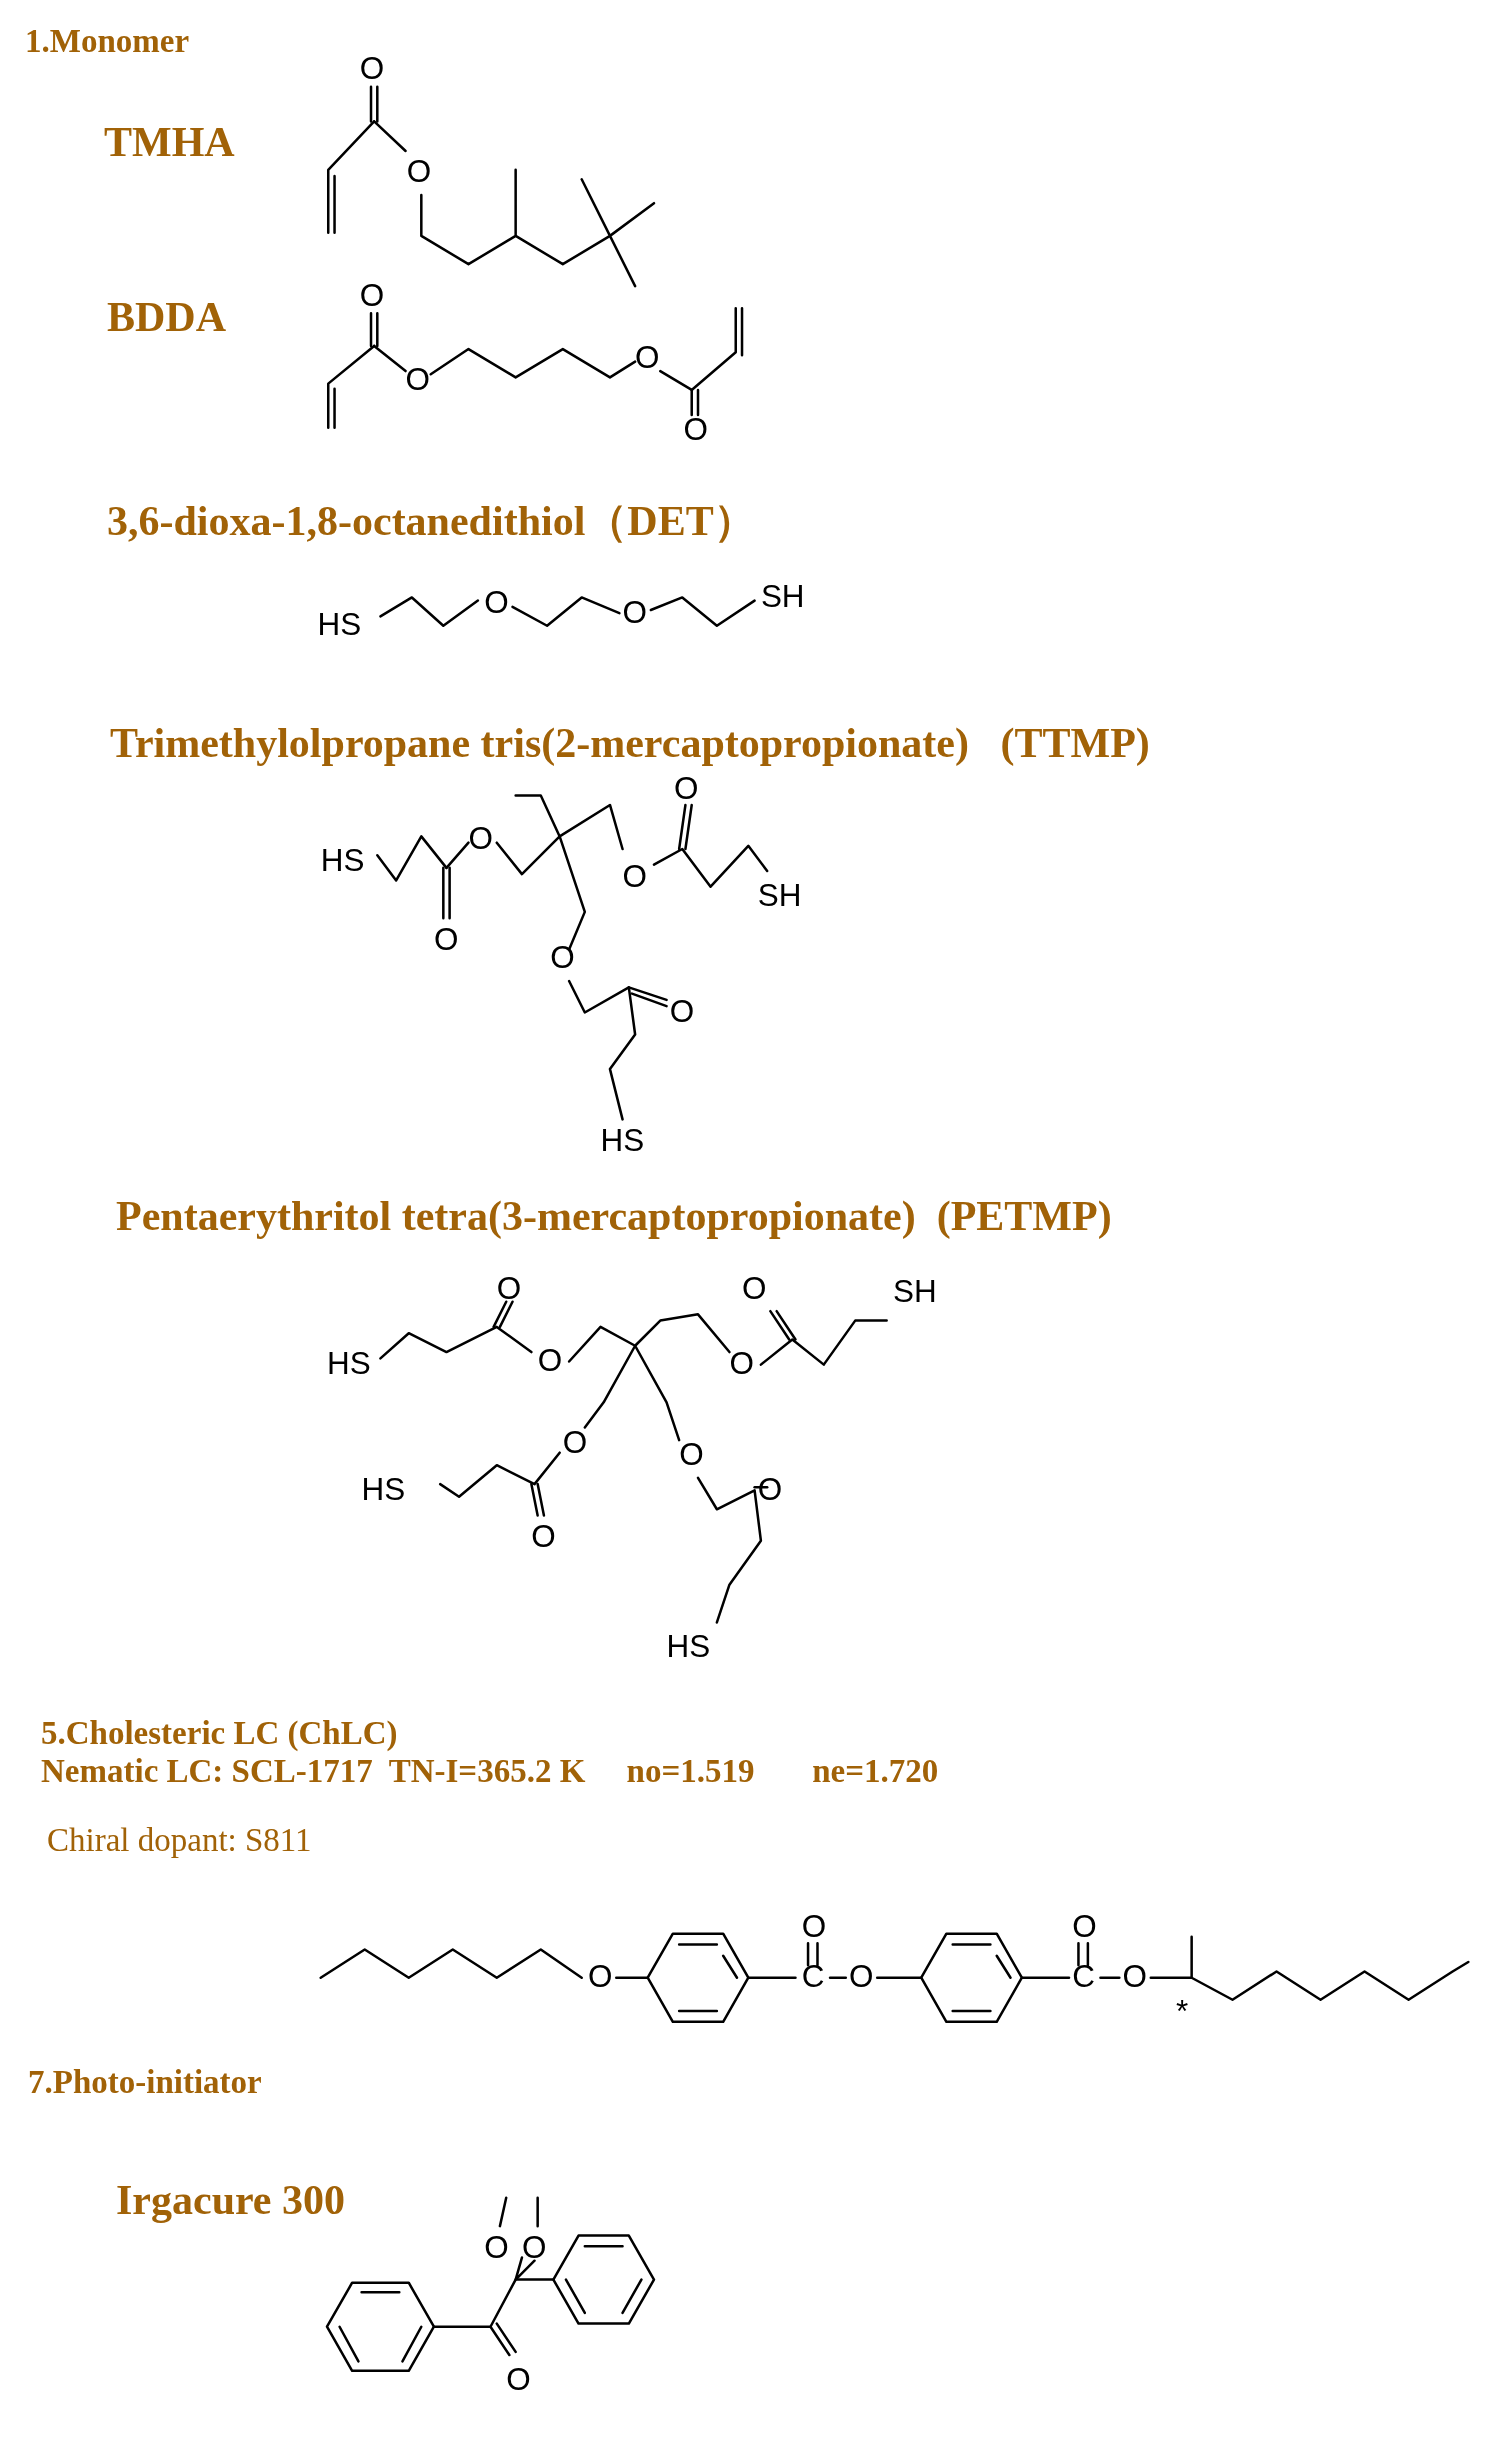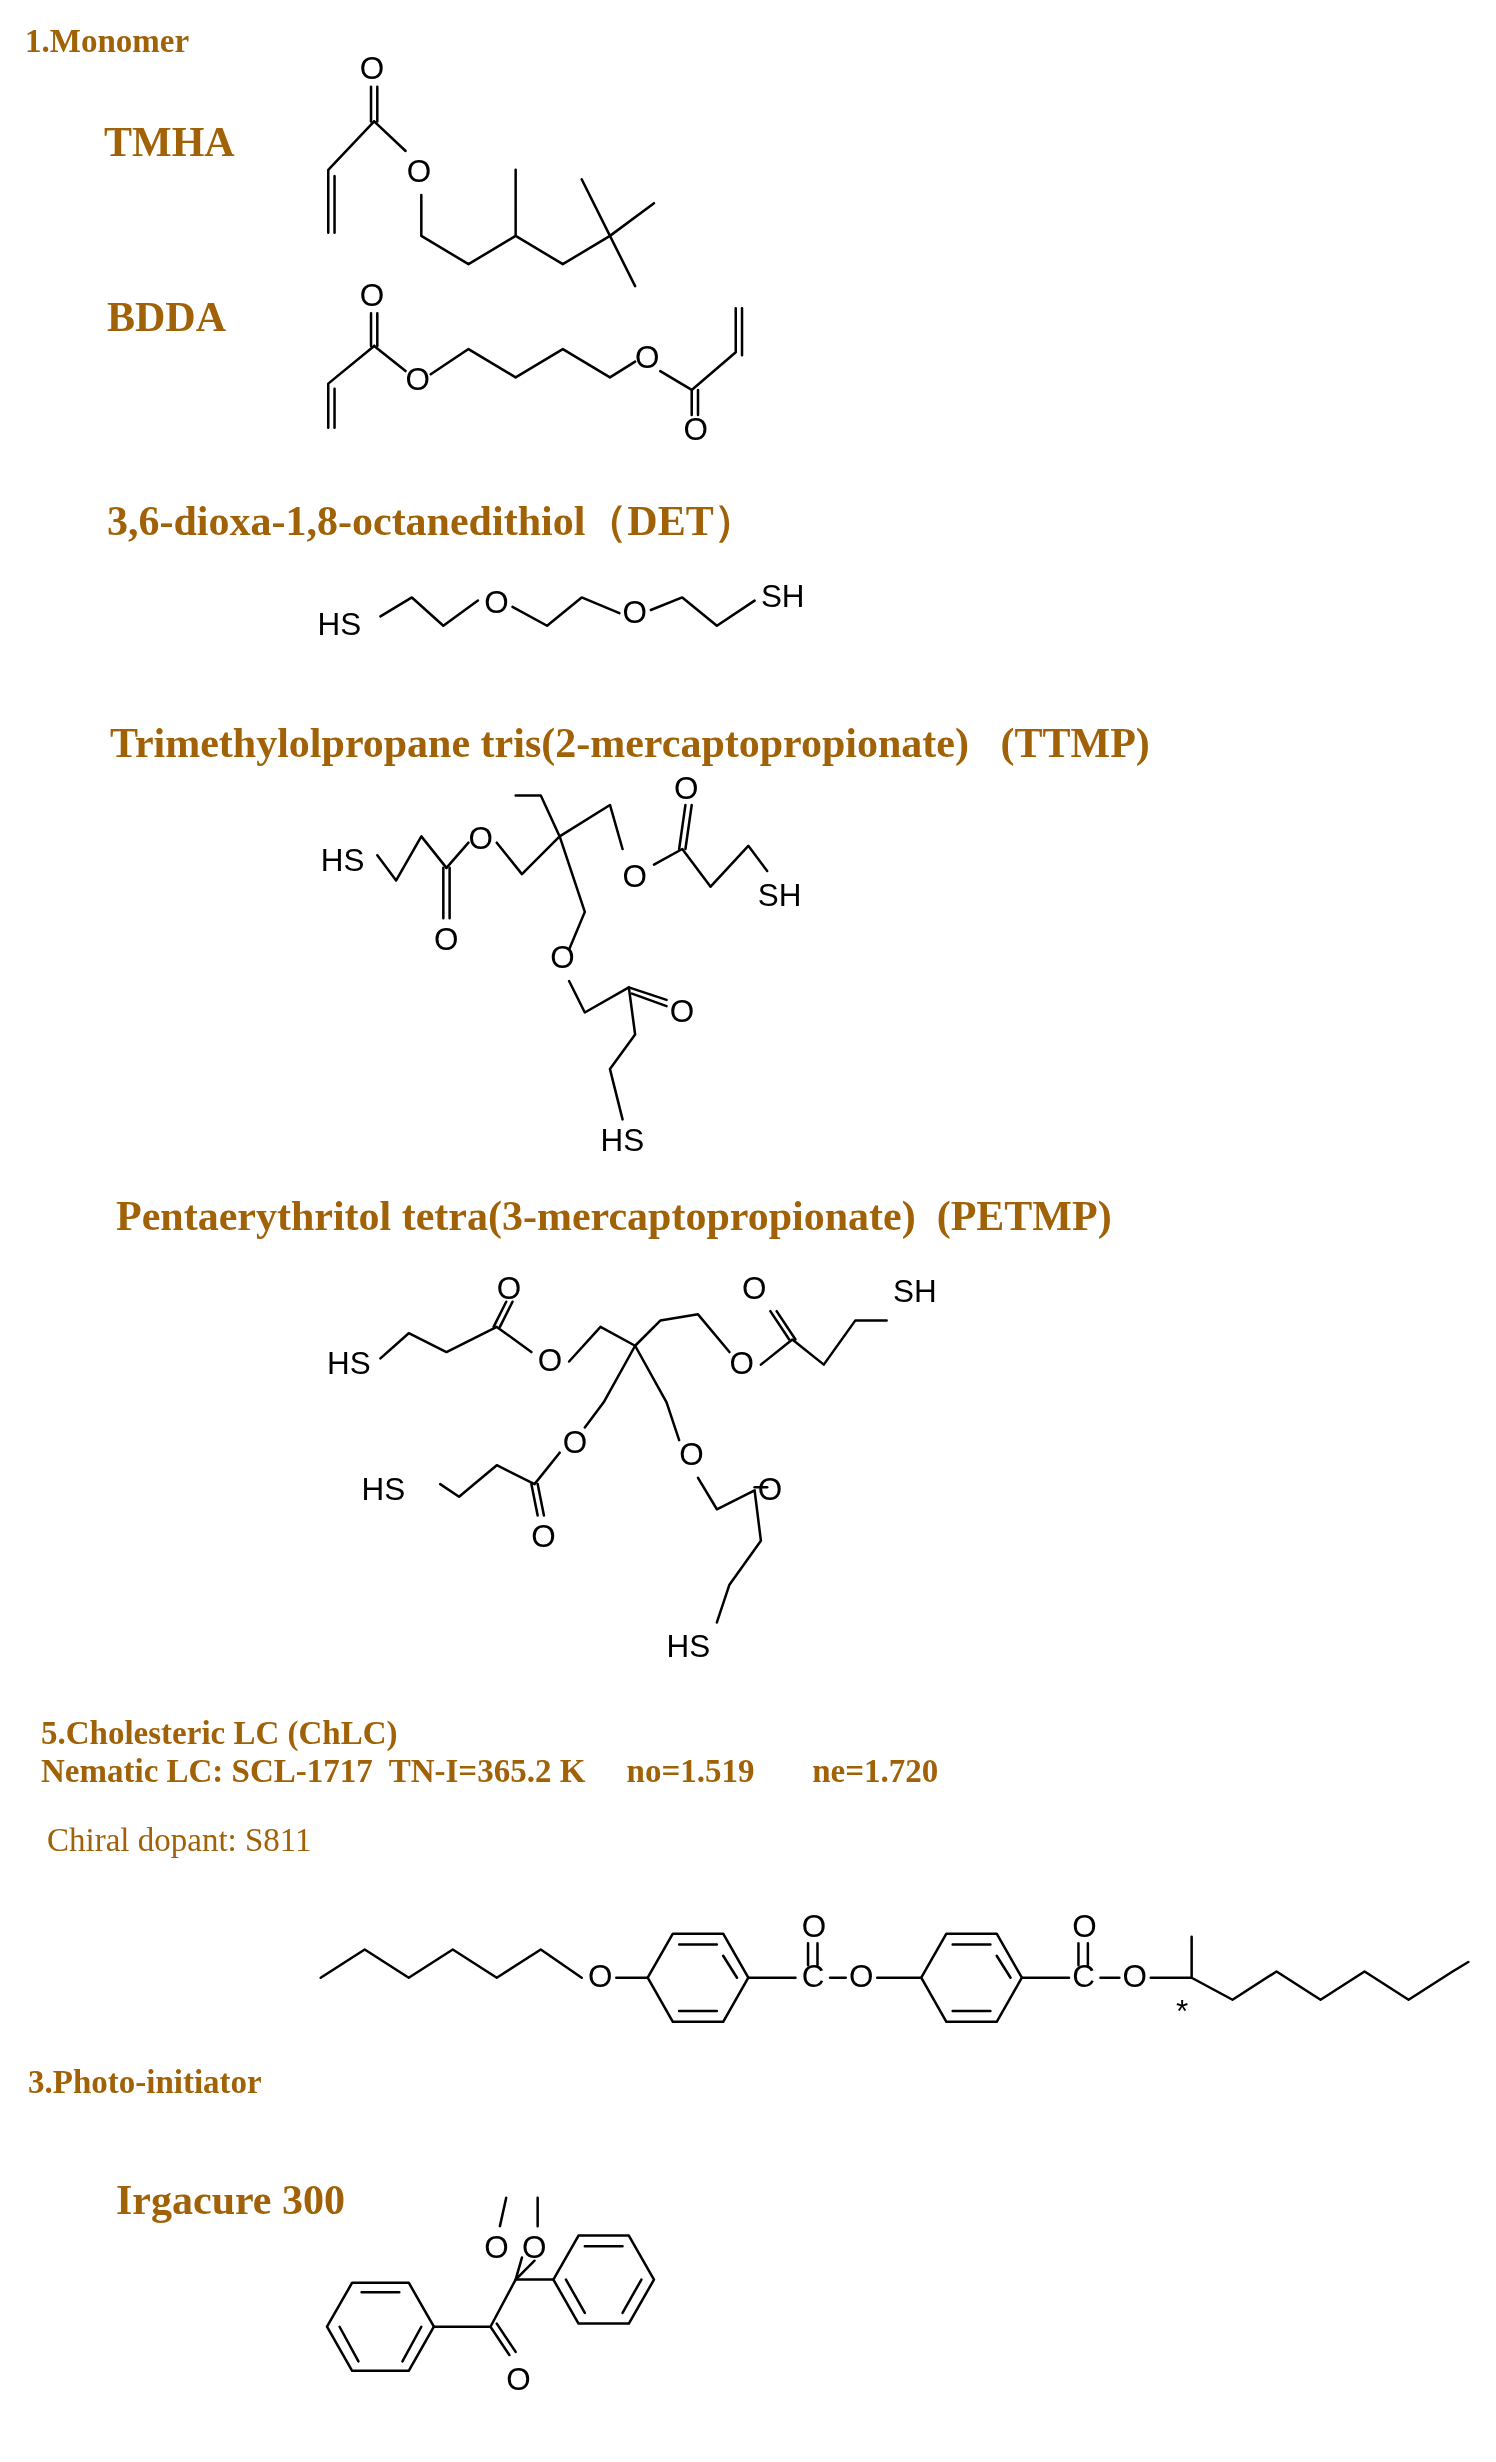--- a/index.html
+++ b/index.html
@@ -26,7 +26,7 @@
 <div class="lbl sec" style="left:41px;top:1755px;">Nematic LC: SCL-1717  TN-I=365.2 K     no=1.519       ne=1.720</div>
 <div class="lbl sec plain" style="left:47px;top:1796px;margin-top:28px;">Chiral dopant: S811</div>
 
-<div class="lbl sec" style="left:28px;top:2066px;">3.Photo-initiator</div>
+<div class="lbl sec" style="left:28px;top:2066px;">7.Photo-initiator</div>
 <div class="lbl name" style="left:116px;top:2179px;">Irgacure 300</div>
 
 <svg id="canvas" viewBox="0 0 2379 3915" xmlns="http://www.w3.org/2000/svg">

